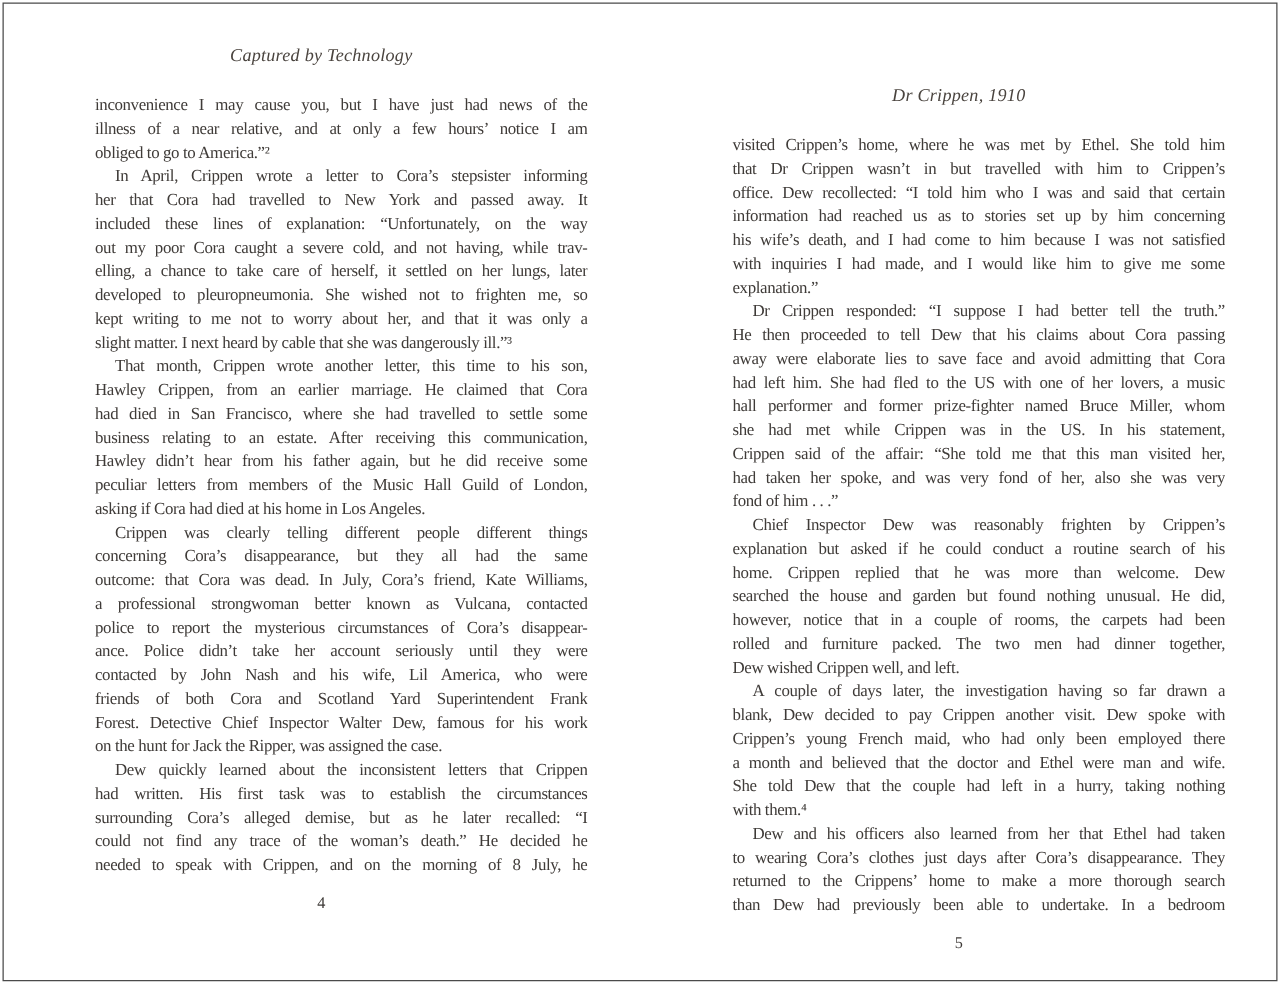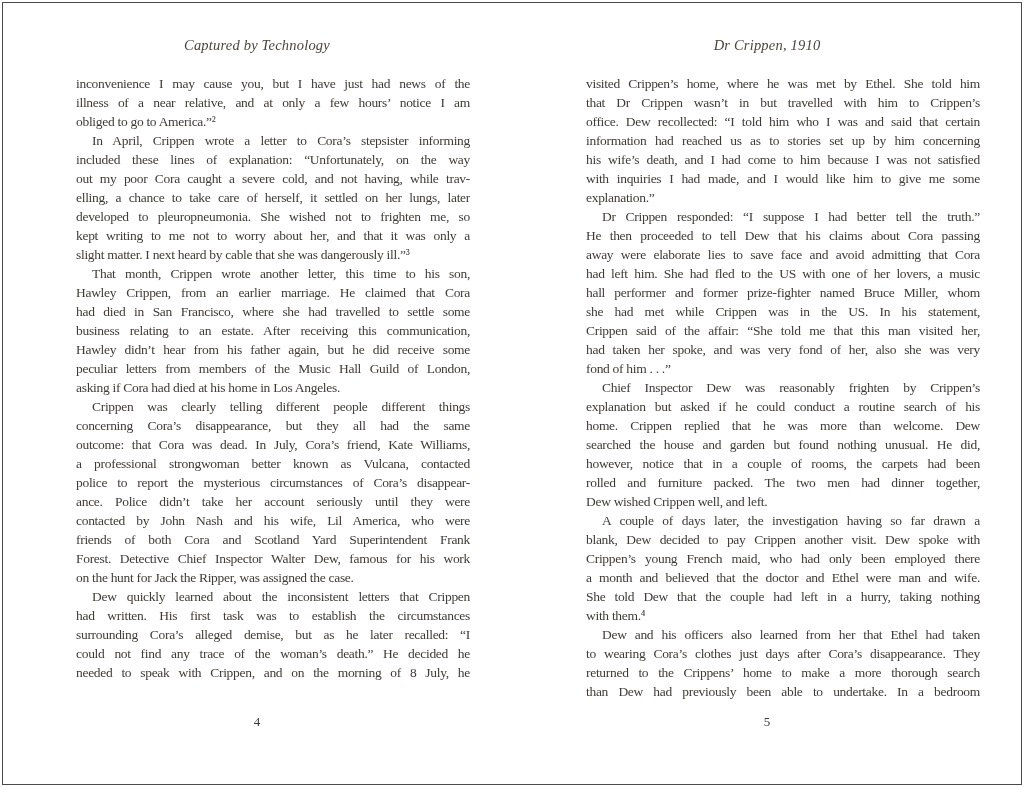--- a/index.html
+++ b/index.html
@@ -28,7 +28,7 @@
     height: 597px;
   }
   .page.left  { left: 60px;  }
-  .page.right { left: 570px; }
+  .page.right { left: 570px; margin-top: 32px; }
   .running-head {
     position: absolute;
     top: 37px;

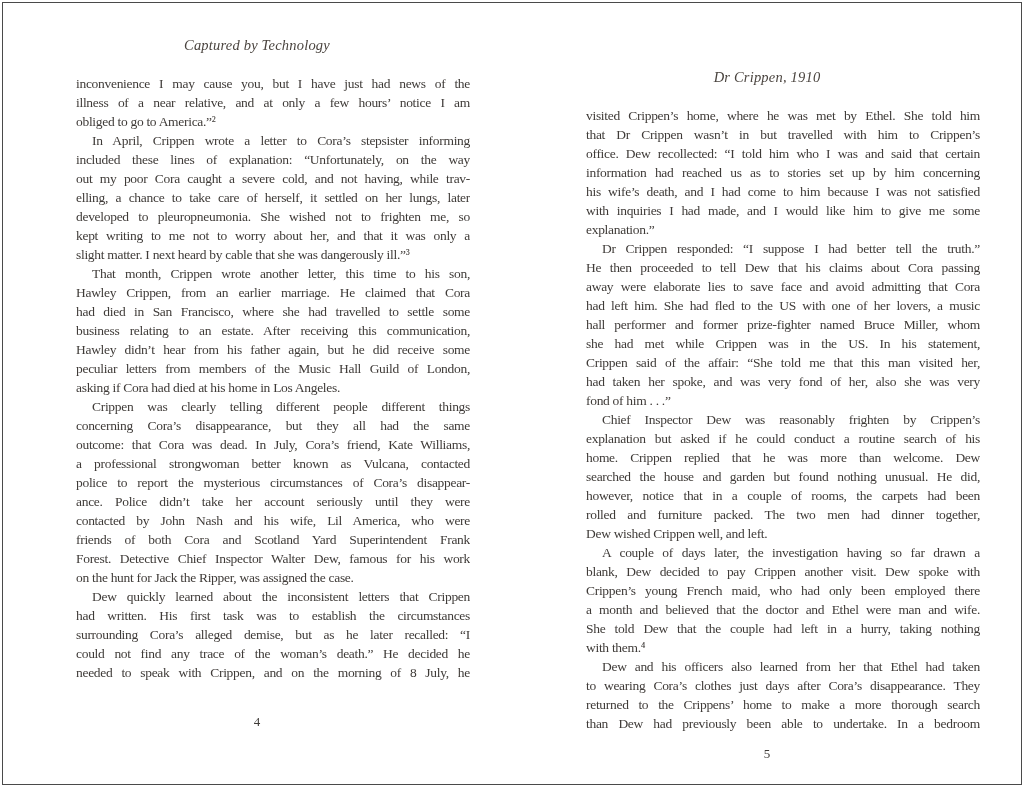--- a/index.html
+++ b/index.html
@@ -81,6 +81,7 @@
         <div class="line">illness of a near relative, and at only a few hours’ notice I am</div>
         <div class="line end">obliged to go to America.”²</div>
         <div class="line indent">In April, Crippen wrote a letter to Cora’s stepsister informing</div>
+        <div class="line">her that Cora had travelled to New York and passed away. It</div>
         <div class="line">included these lines of explanation: “Unfortunately, on the way</div>
         <div class="line">out my poor Cora caught a severe cold, and not having, while trav-</div>
         <div class="line">elling, a chance to take care of herself, it settled on her lungs, later</div>

